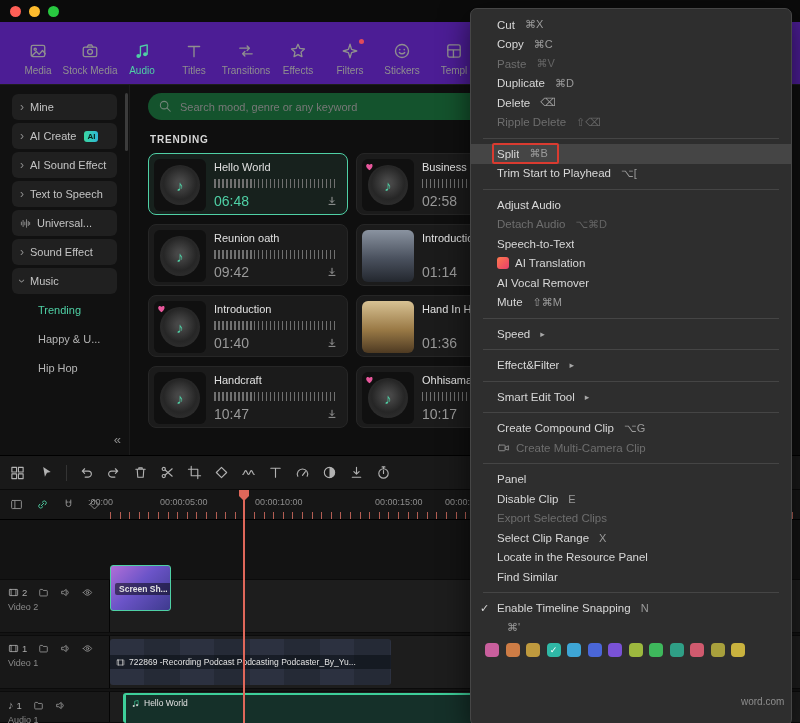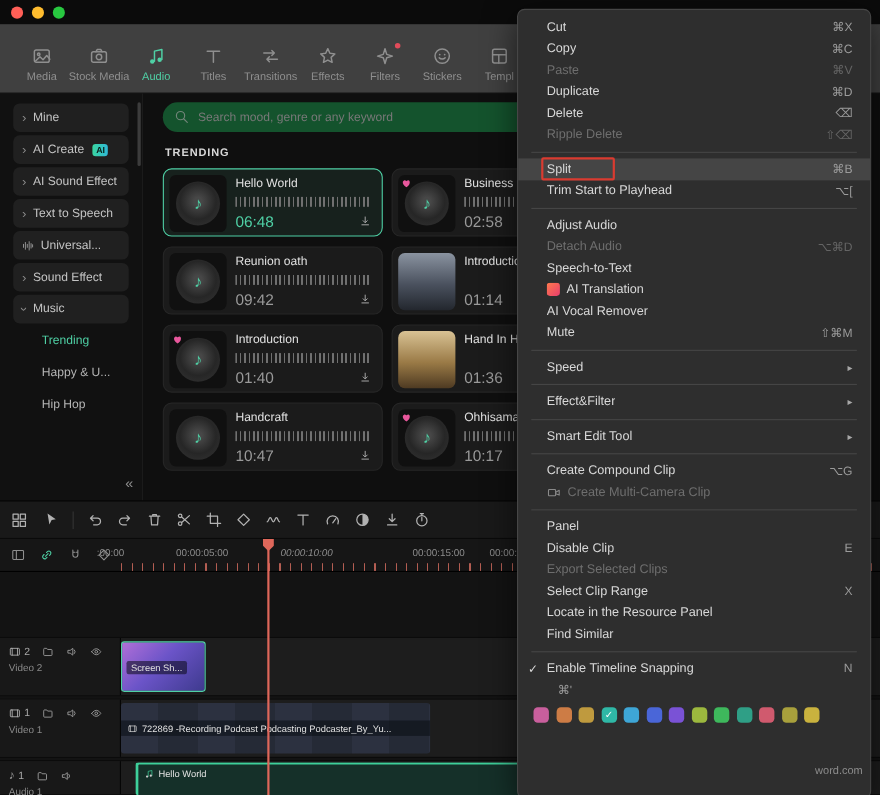--- a/index.html
+++ b/index.html
@@ -76,7 +76,7 @@
 .playhead{position:absolute;left:243px;top:34px;bottom:0;width:2px;background:#df675a;z-index:6}
 .playhead::before{content:"";position:absolute;left:-4px;top:0;width:10px;height:11px;background:#df675a;clip-path:polygon(0 0,100% 0,100% 55%,50% 100%,0 55%)}
 .context-menu{position:absolute;left:470px;top:8px;width:322px;height:718px;background:#2e2e2e;border:1px solid #464646;border-radius:7px;padding:6px 0;z-index:30;box-shadow:0 8px 30px rgba(0,0,0,.6);font-size:11.5px;overflow:hidden}
-.m-item{height:19.5px;display:flex;align-items:center;justify-content:space-between;padding:0 16px 0 26px;color:#d8d8d8;position:relative}
+.m-item{height:19.5px;display:flex;align-items:center;padding:0 16px 0 26px;color:#d8d8d8;position:relative}
 .m-item.hl{background:#454545}
 .m-item.dis{color:#6e6e6e}
 .m-left{display:flex;align-items:center;gap:6px;overflow:hidden;white-space:nowrap}

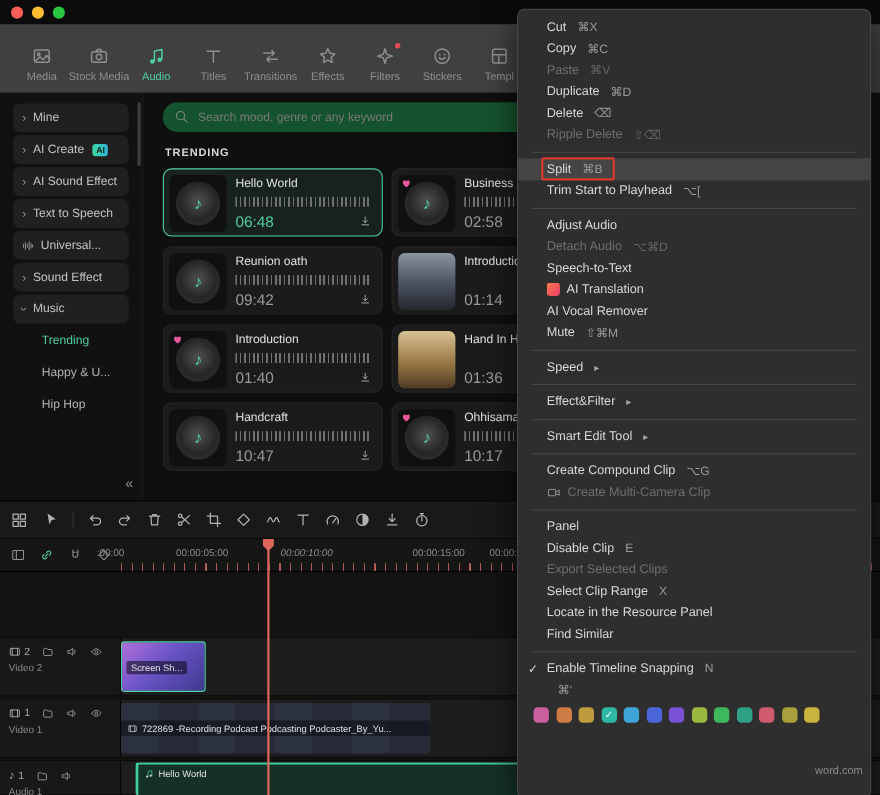--- a/index.html
+++ b/index.html
@@ -7,7 +7,7 @@
 .app{position:relative;width:800px;height:723px;background:#0d0d0d}
 .titlebar{height:22px;background:#0b0b0b;display:flex;align-items:center;gap:8px;padding-left:10px}
 .tl-dot{width:11px;height:11px;border-radius:50%;display:inline-block}
-.topnav{height:63px;background:#404040;border-bottom:1px solid #1d1d1d;display:flex;align-items:flex-end;padding:0 8px 8px 12px}
+.topnav{height:63px;background:#4c1d95;border-bottom:1px solid #1d1d1d;display:flex;align-items:flex-end;padding:0 8px 8px 12px}
 .tab{width:52px;display:flex;flex-direction:column;align-items:center;gap:5px;color:#8f8f8f;font-size:10px;position:relative}
 .tab.active{color:#4fd0a5}
 .tab-label{white-space:nowrap;overflow:hidden;max-width:56px}

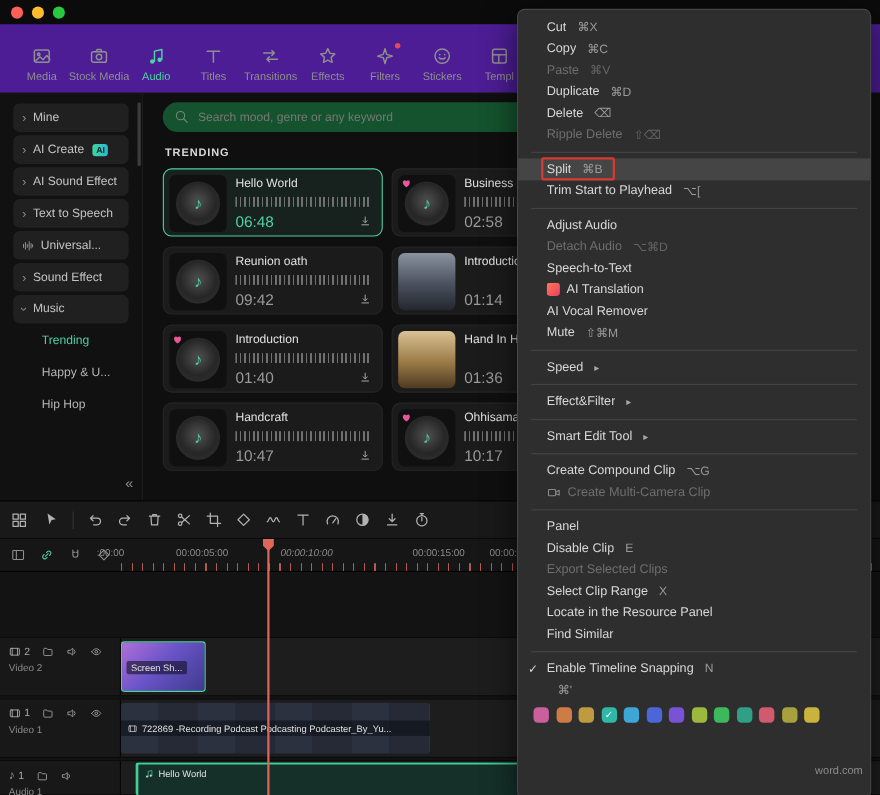--- a/index.html
+++ b/index.html
@@ -446,7 +446,7 @@
       <div class="ruler-ticks" id="rulerTicks">
           <span class="rlabel" style="left: -22px;">:00:00</span>
           <span class="rlabel" style="left: 50px;">00:00:05:00</span>
-          <span class="rlabel" style="left: 145px; font-style: italic;">00:00:10:00</span>
+          <span class="rlabel" style="left: 145px;">00:00:10:00</span>
           <span class="rlabel" style="left: 240px; margin-left: 25px;">00:00:15:00</span>
           <span class="rlabel" style="left: 335px;">00:00:20:00</span>
         </div>

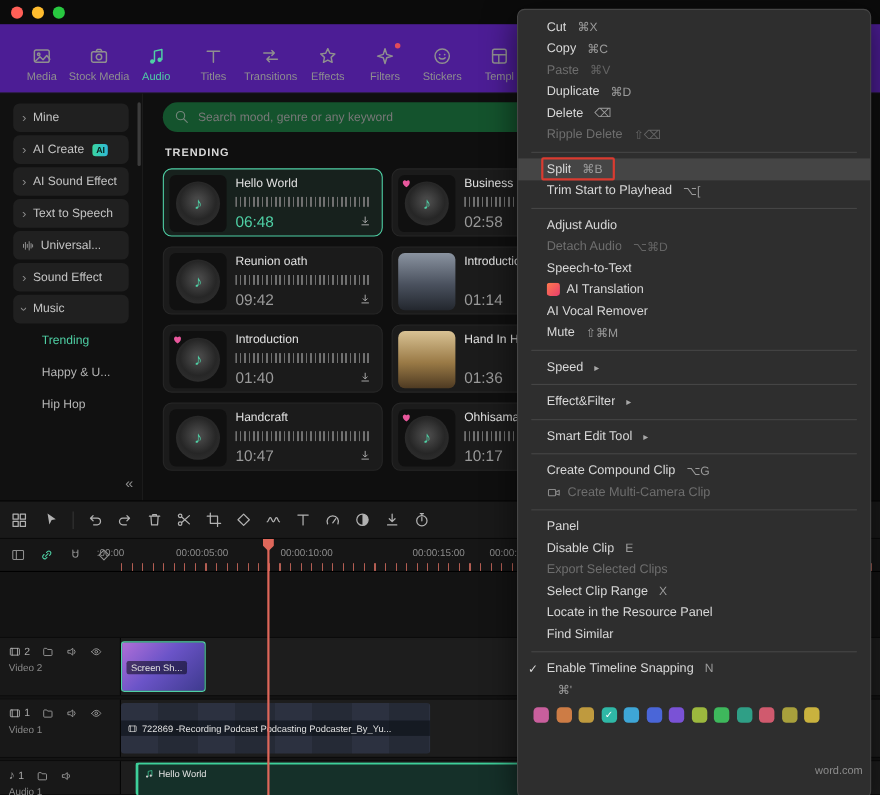--- a/index.html
+++ b/index.html
@@ -520,7 +520,7 @@
             <div class="track-label">Audio 1</div>
           </div>
         </div>
-        <div class="clip clip-screen" style="left: 110px; top: 63px; width: 77px; height: 46px;">
+        <div class="clip clip-screen" style="left: 110px; top: 45px; width: 61px; height: 46px; font-weight: bold;">
           <div class="clip-band">
             <span class="clip-label">Screen Sh...</span>
           </div>

